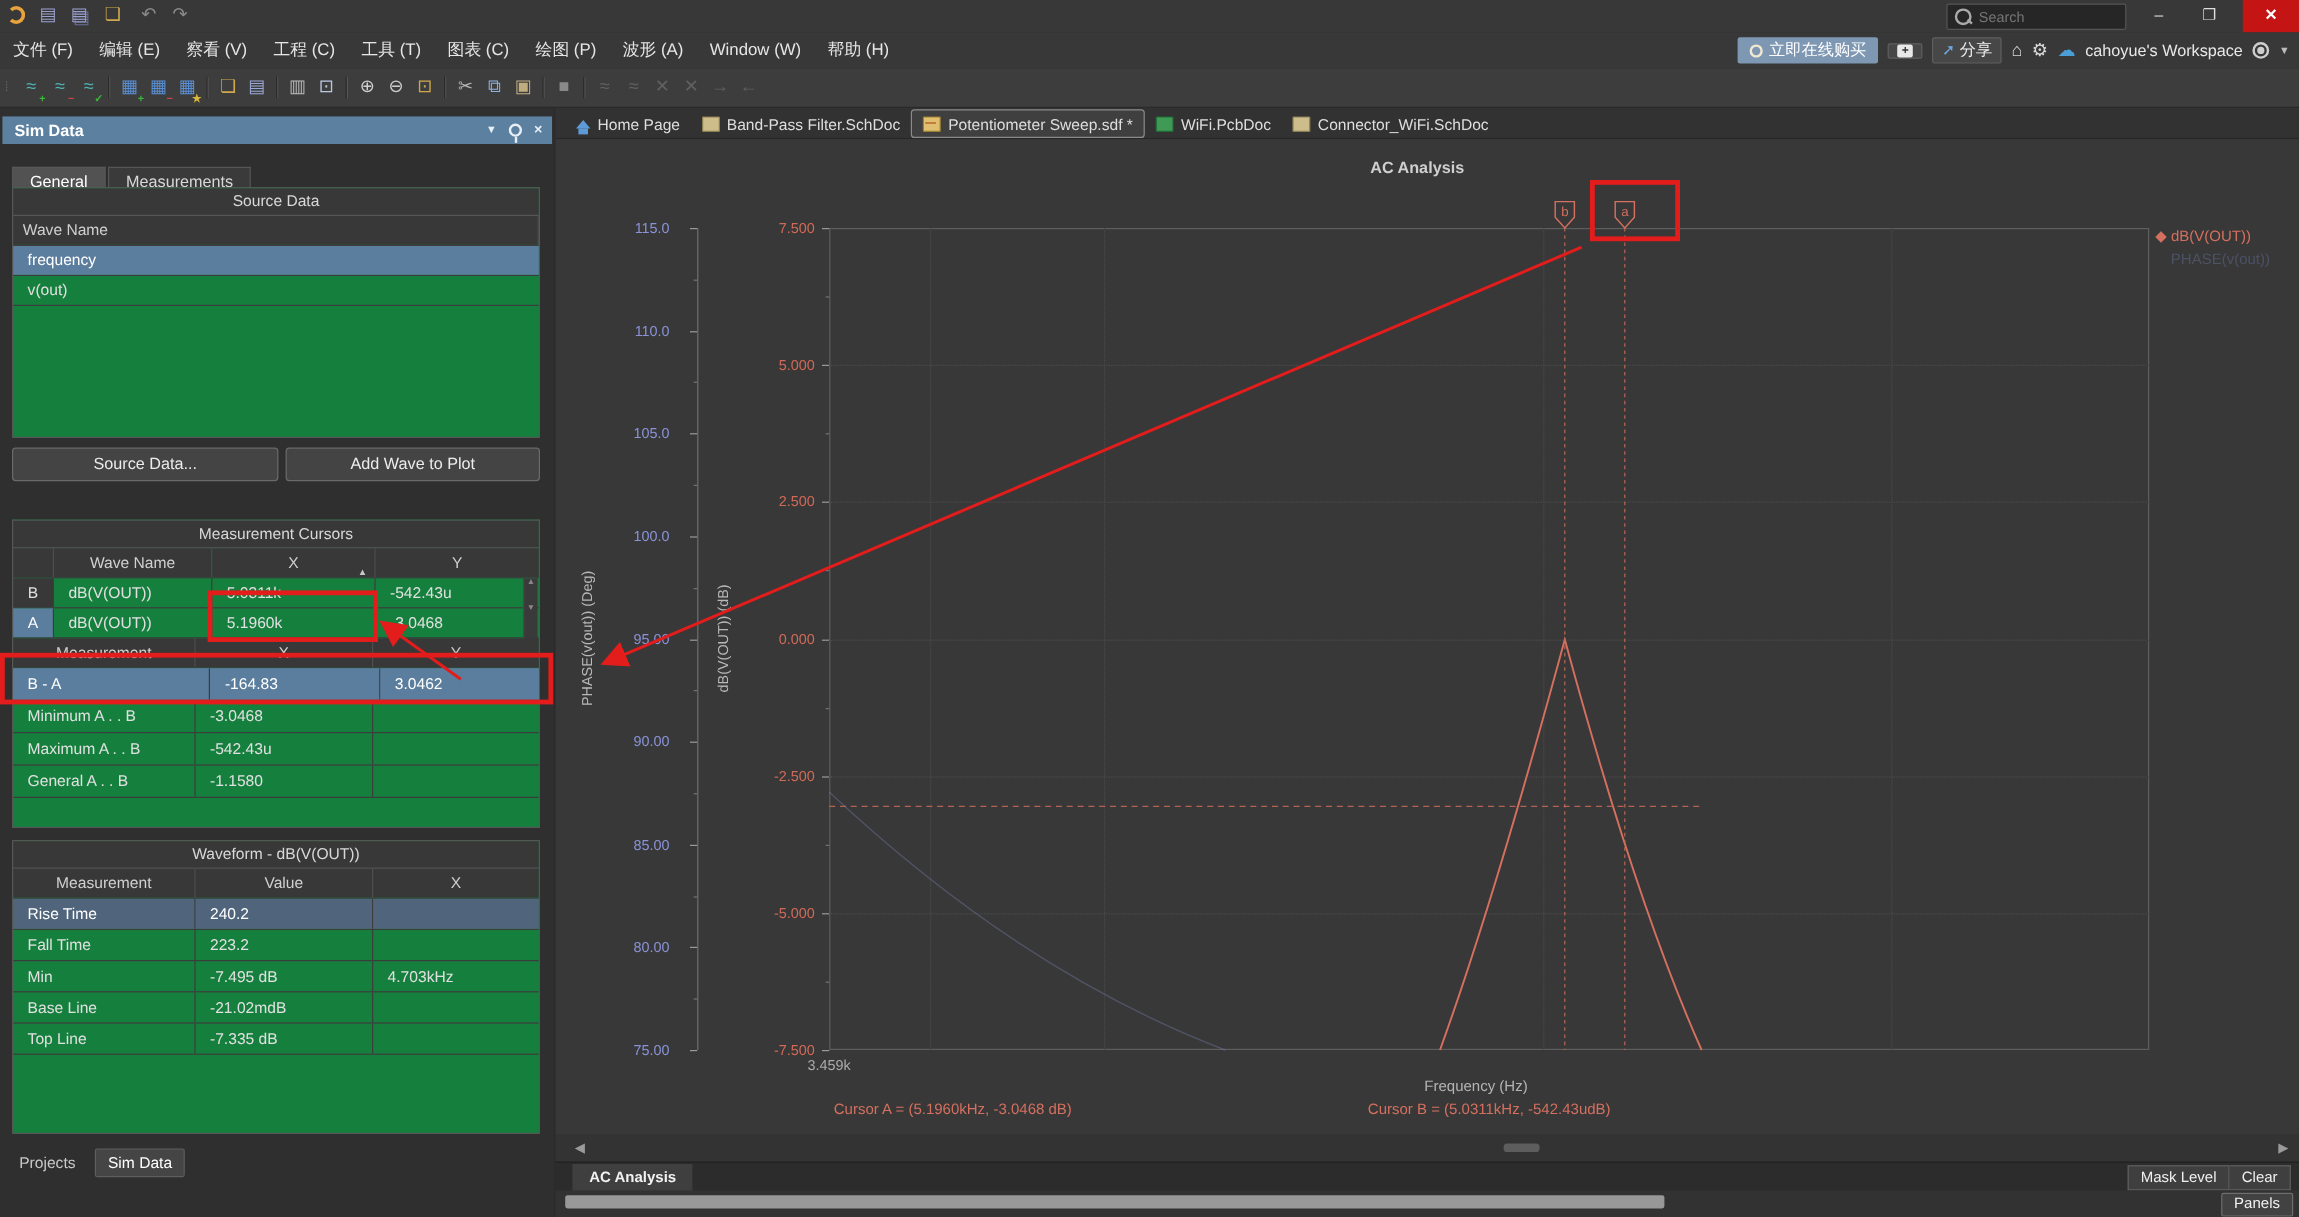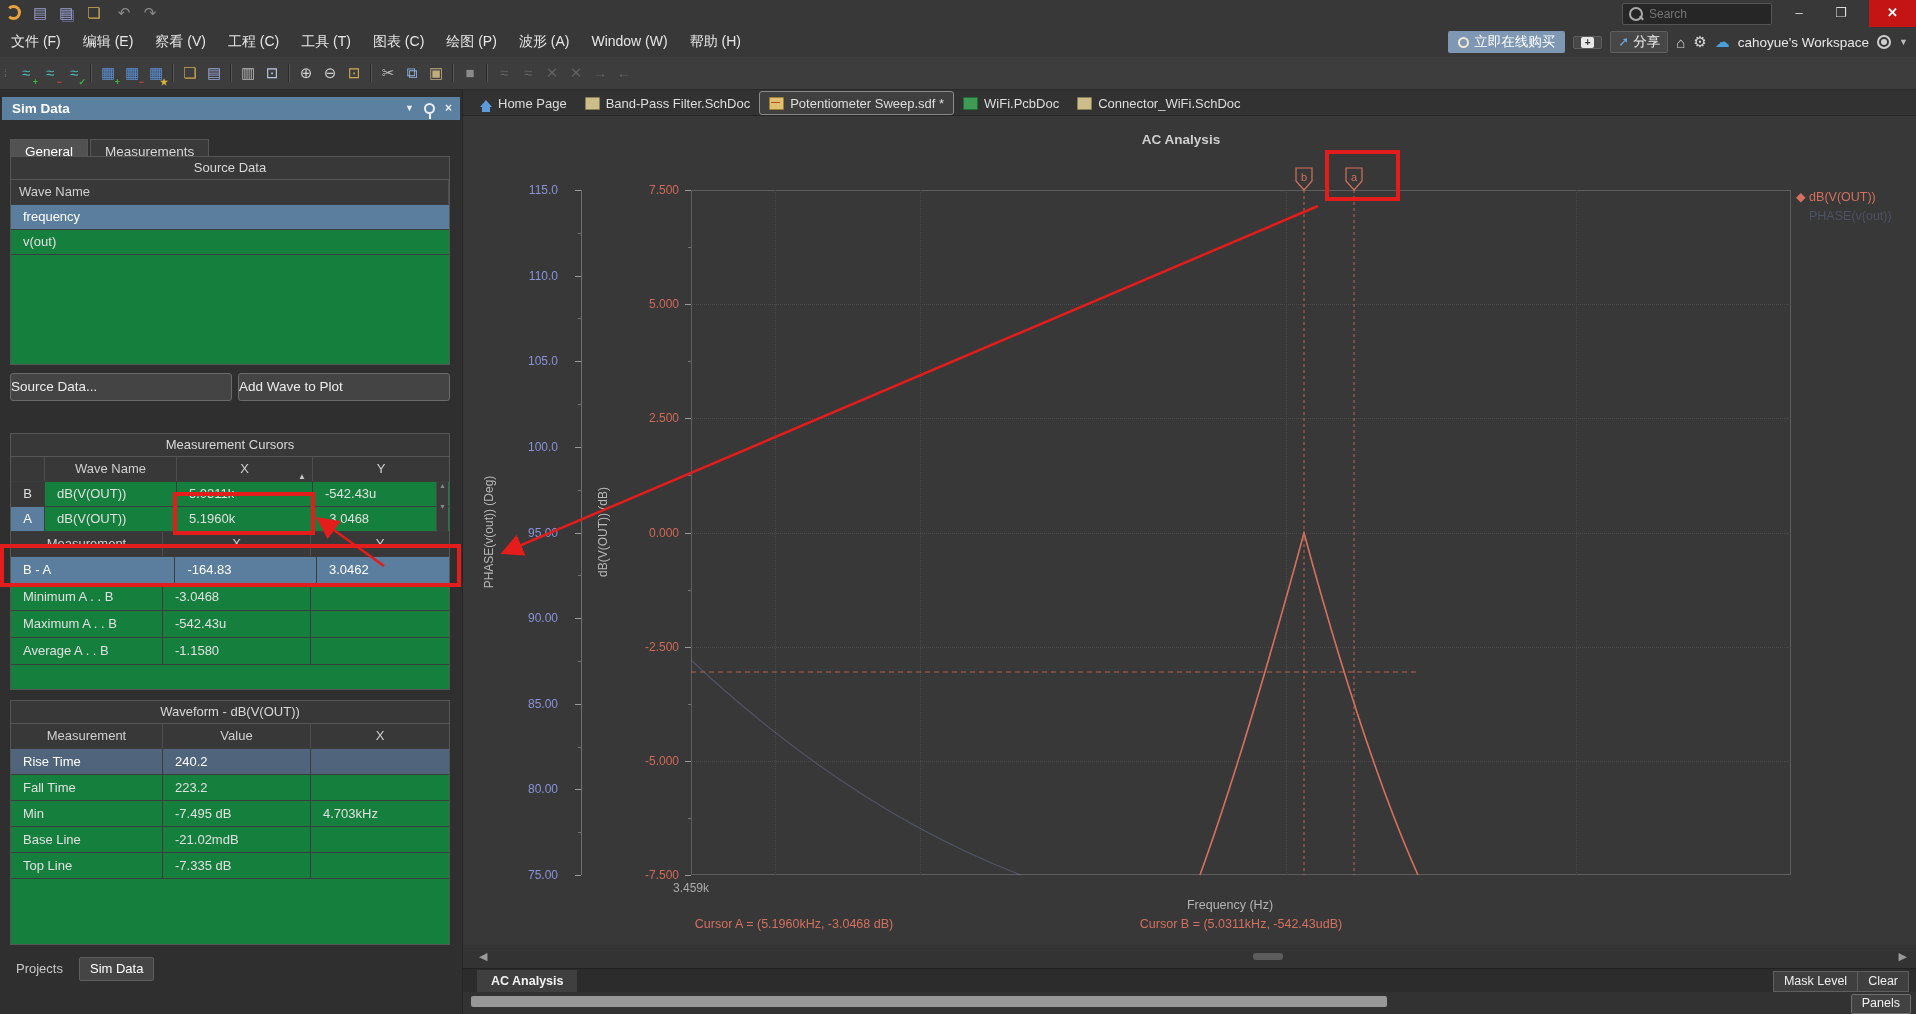--- a/index.html
+++ b/index.html
@@ -56,7 +56,7 @@
   .sel2{background:#50657b !important;color:#fff;}
   .sort{position:absolute;right:6px;top:8px;font-size:8px;color:#c8c8c8;}
   .vscroll{position:absolute;right:1px;width:11px;background:#3a3a3a;border-left:1px solid #4a4a4a;color:#888;font-size:7px;text-align:center;}
-  .btnrow-btn{position:absolute;height:28px;background:#444;border:1px solid #6a6a6a;border-radius:3px;color:#ececec;text-align:left;line-height:26px;font-size:13.5px;box-sizing:border-box;}
+  .btnrow-btn{position:absolute;height:28px;background:#444;border:1px solid #6a6a6a;border-radius:3px;color:#ececec;text-align:center;line-height:26px;font-size:13.5px;box-sizing:border-box;}
   .pbottom{position:absolute;left:0;top:864px;width:462px;height:30px;display:flex;align-items:center;padding-left:6px;gap:6px;box-sizing:border-box;}
   .pbtab{padding:0 10px;line-height:22px;color:#c8c8c8;font-size:13px;}
   .pbtab.active{background:#454545;border:1px solid #5e5e5e;color:#fff;border-radius:2px;}

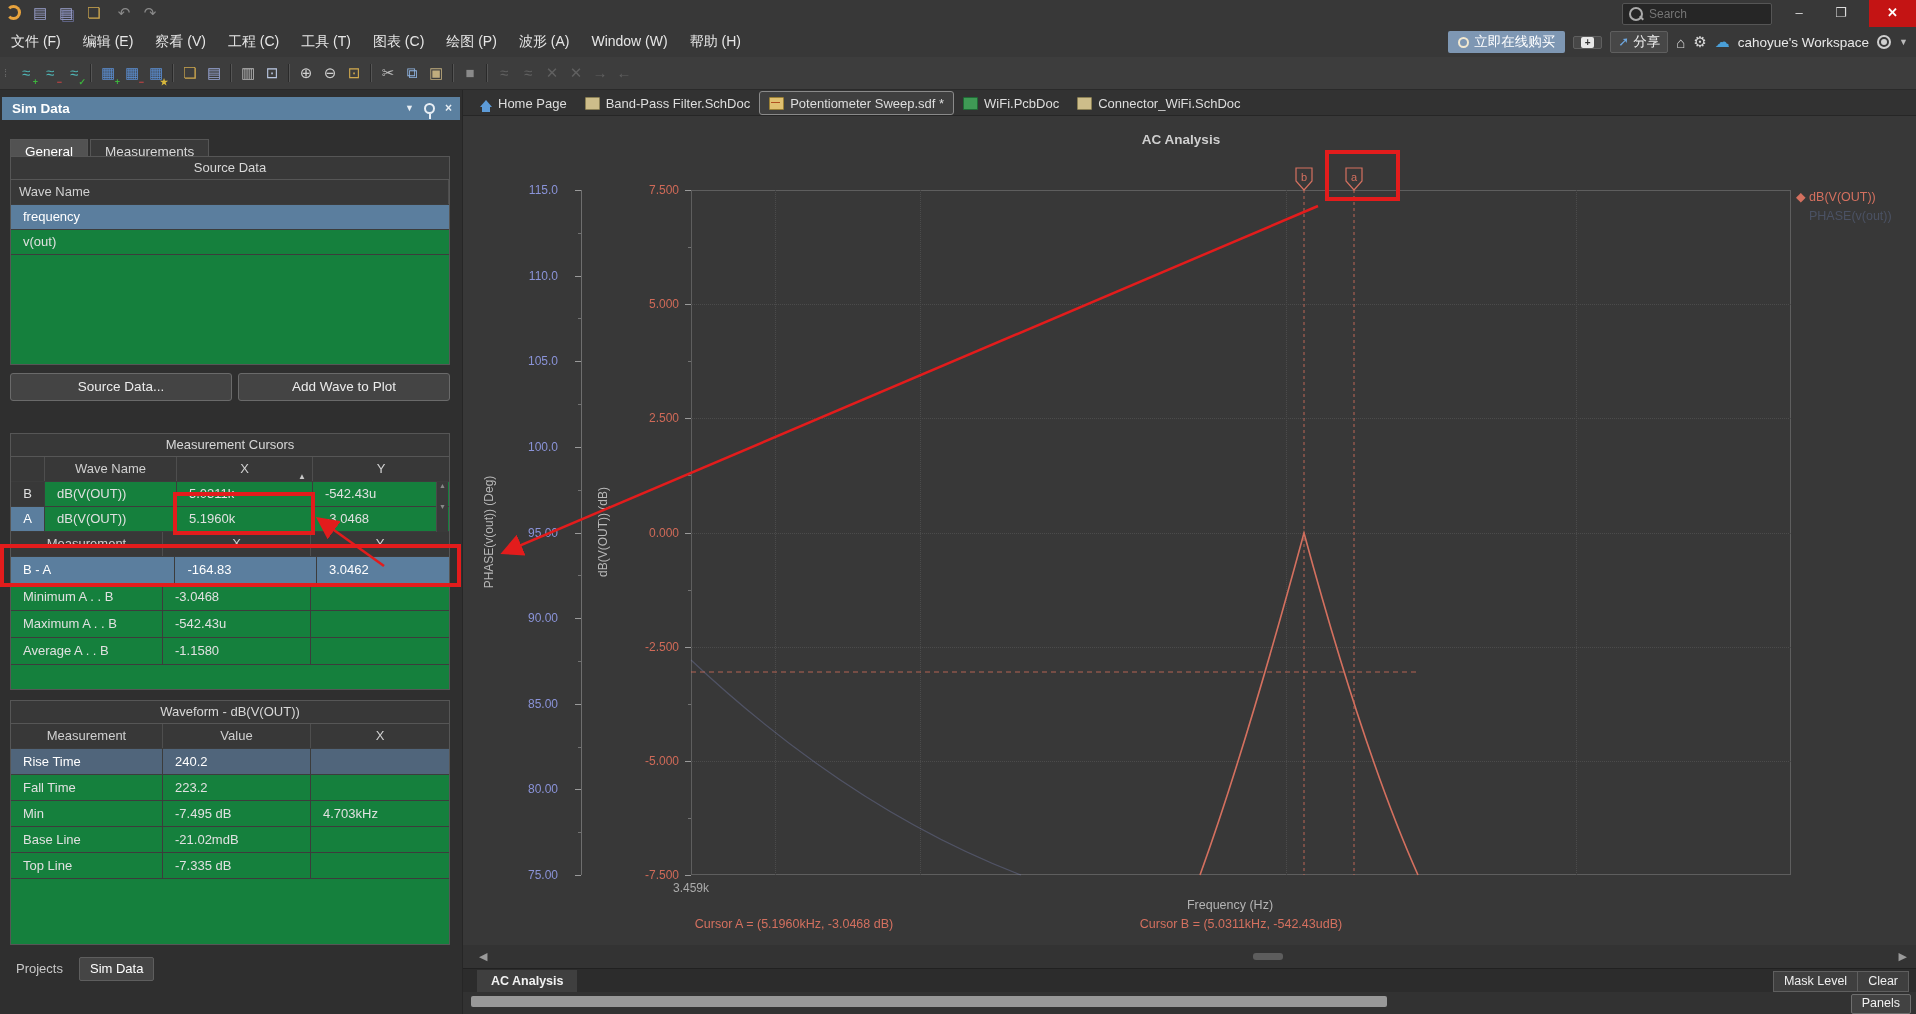--- a/index.html
+++ b/index.html
@@ -255,7 +255,7 @@
             <div class="tc pad" style="width: 138px; height: 26px; line-height: 26px; border-right: none;"></div>
           </div>
           <div class="trow">
-            <div class="tc pad" style="width: 152px; height: 26px; line-height: 26px;">Average  A . . B</div>
+            <div class="tc pad" style="width: 152px; height: 26px; line-height: 26px;">General  A . . B</div>
             <div class="tc pad" style="width: 148px; height: 26px; line-height: 26px;">-1.1580</div>
             <div class="tc pad" style="width: 138px; height: 26px; line-height: 26px; border-right: none;"></div>
           </div>

